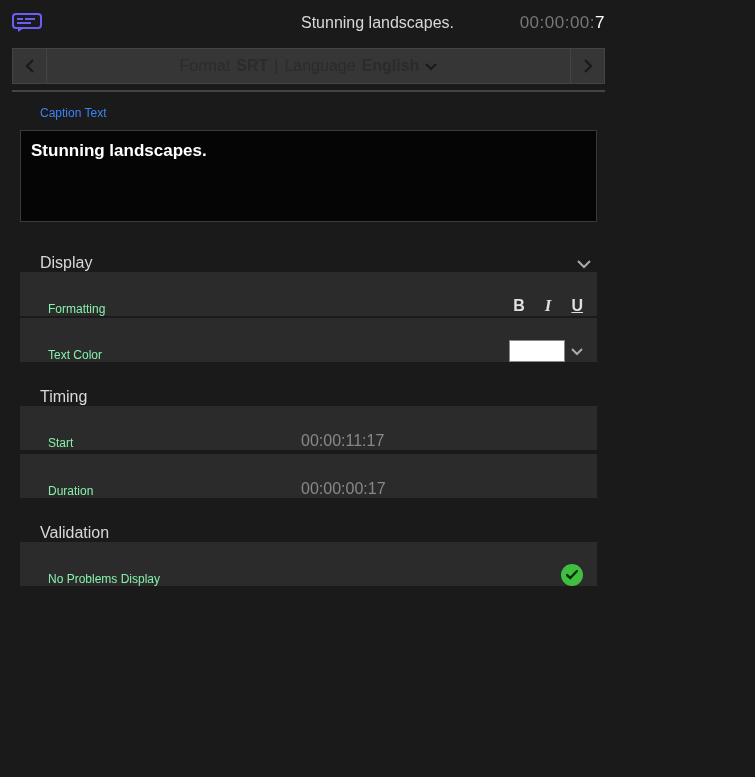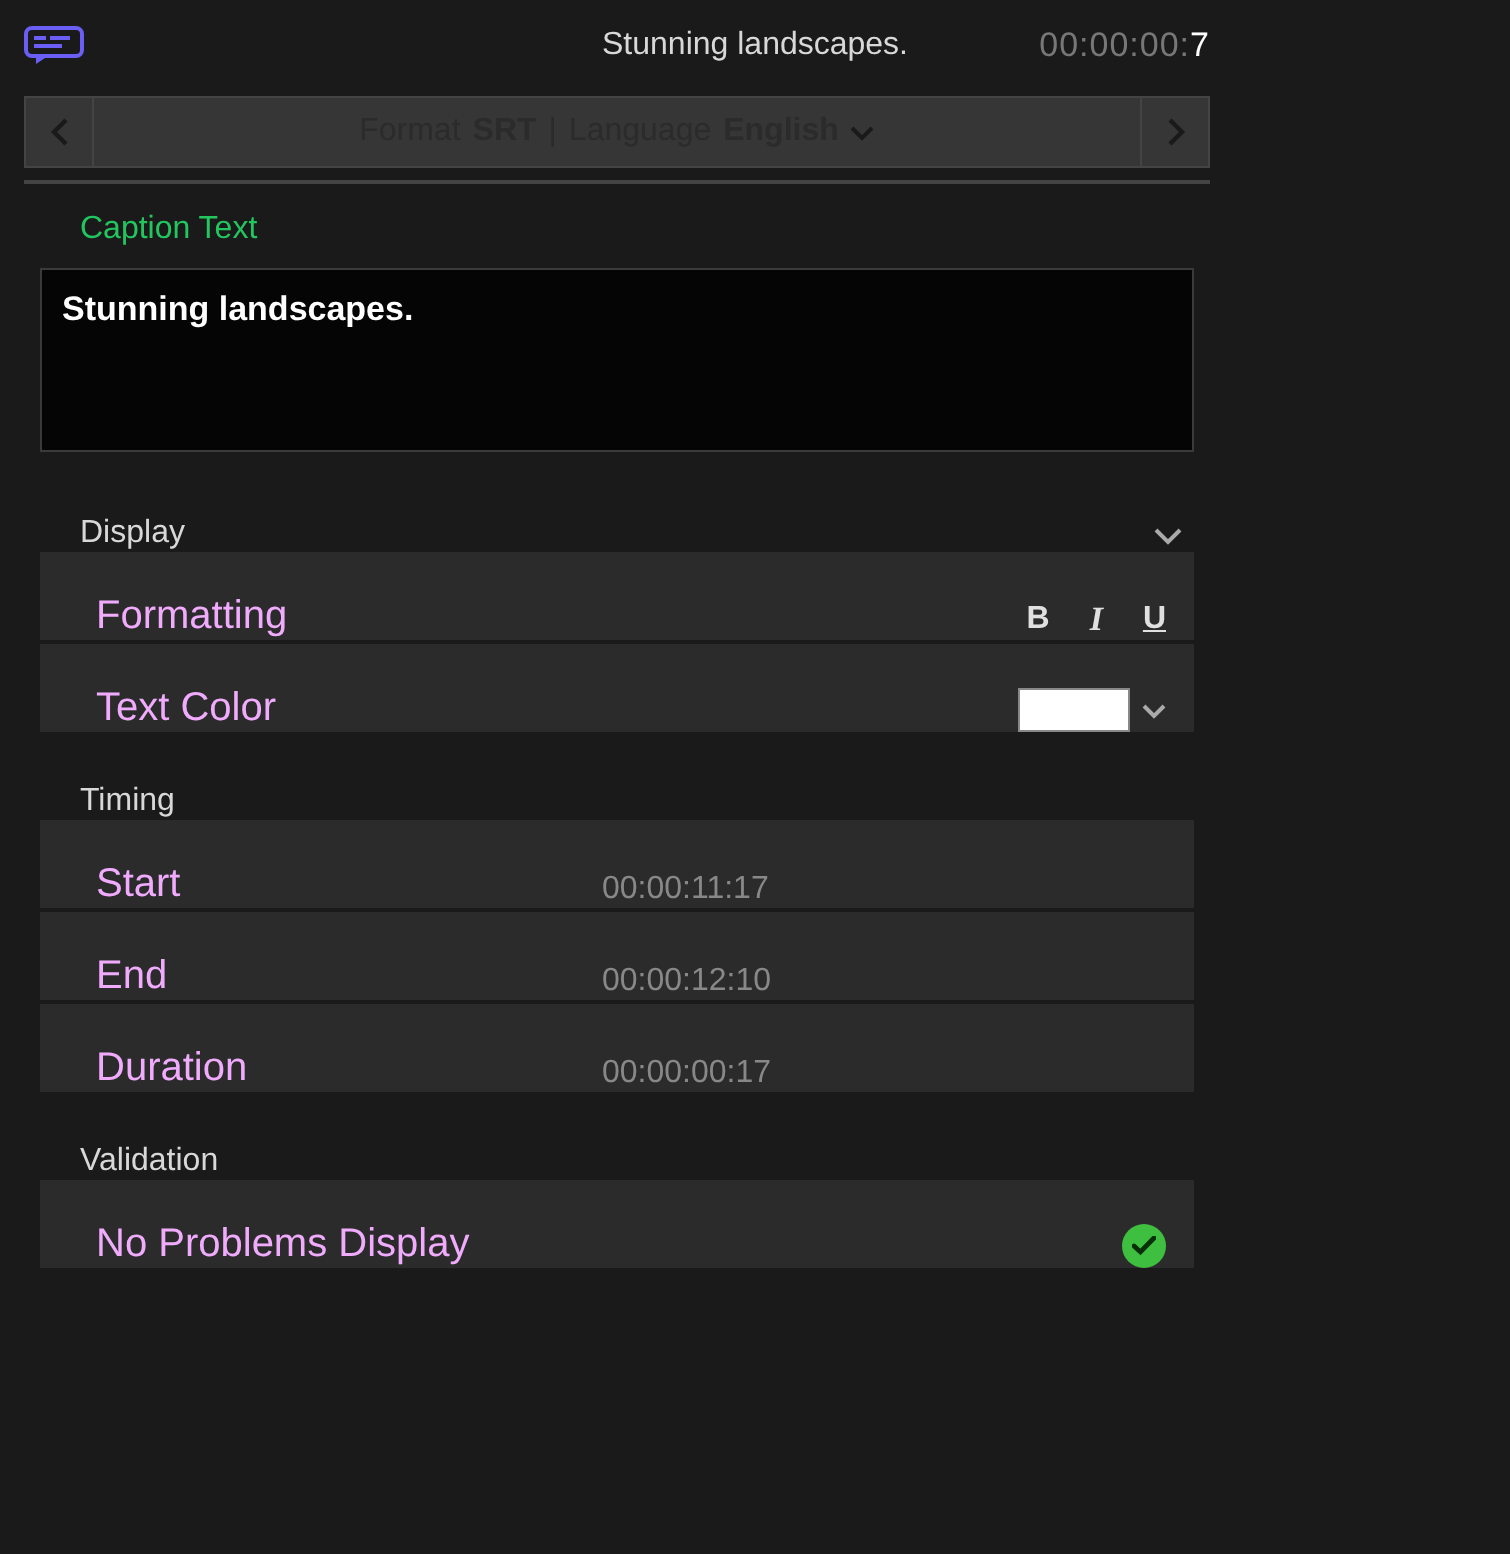--- a/index.html
+++ b/index.html
@@ -82,8 +82,8 @@
 
     
     .section-label {
-      color: #22c55e;
-      font-size: 16px;
+      color: #3b82f6;
+      font-size: 12px;
       padding: 14px 2px 10px 28px;
     }
     .caption-input {

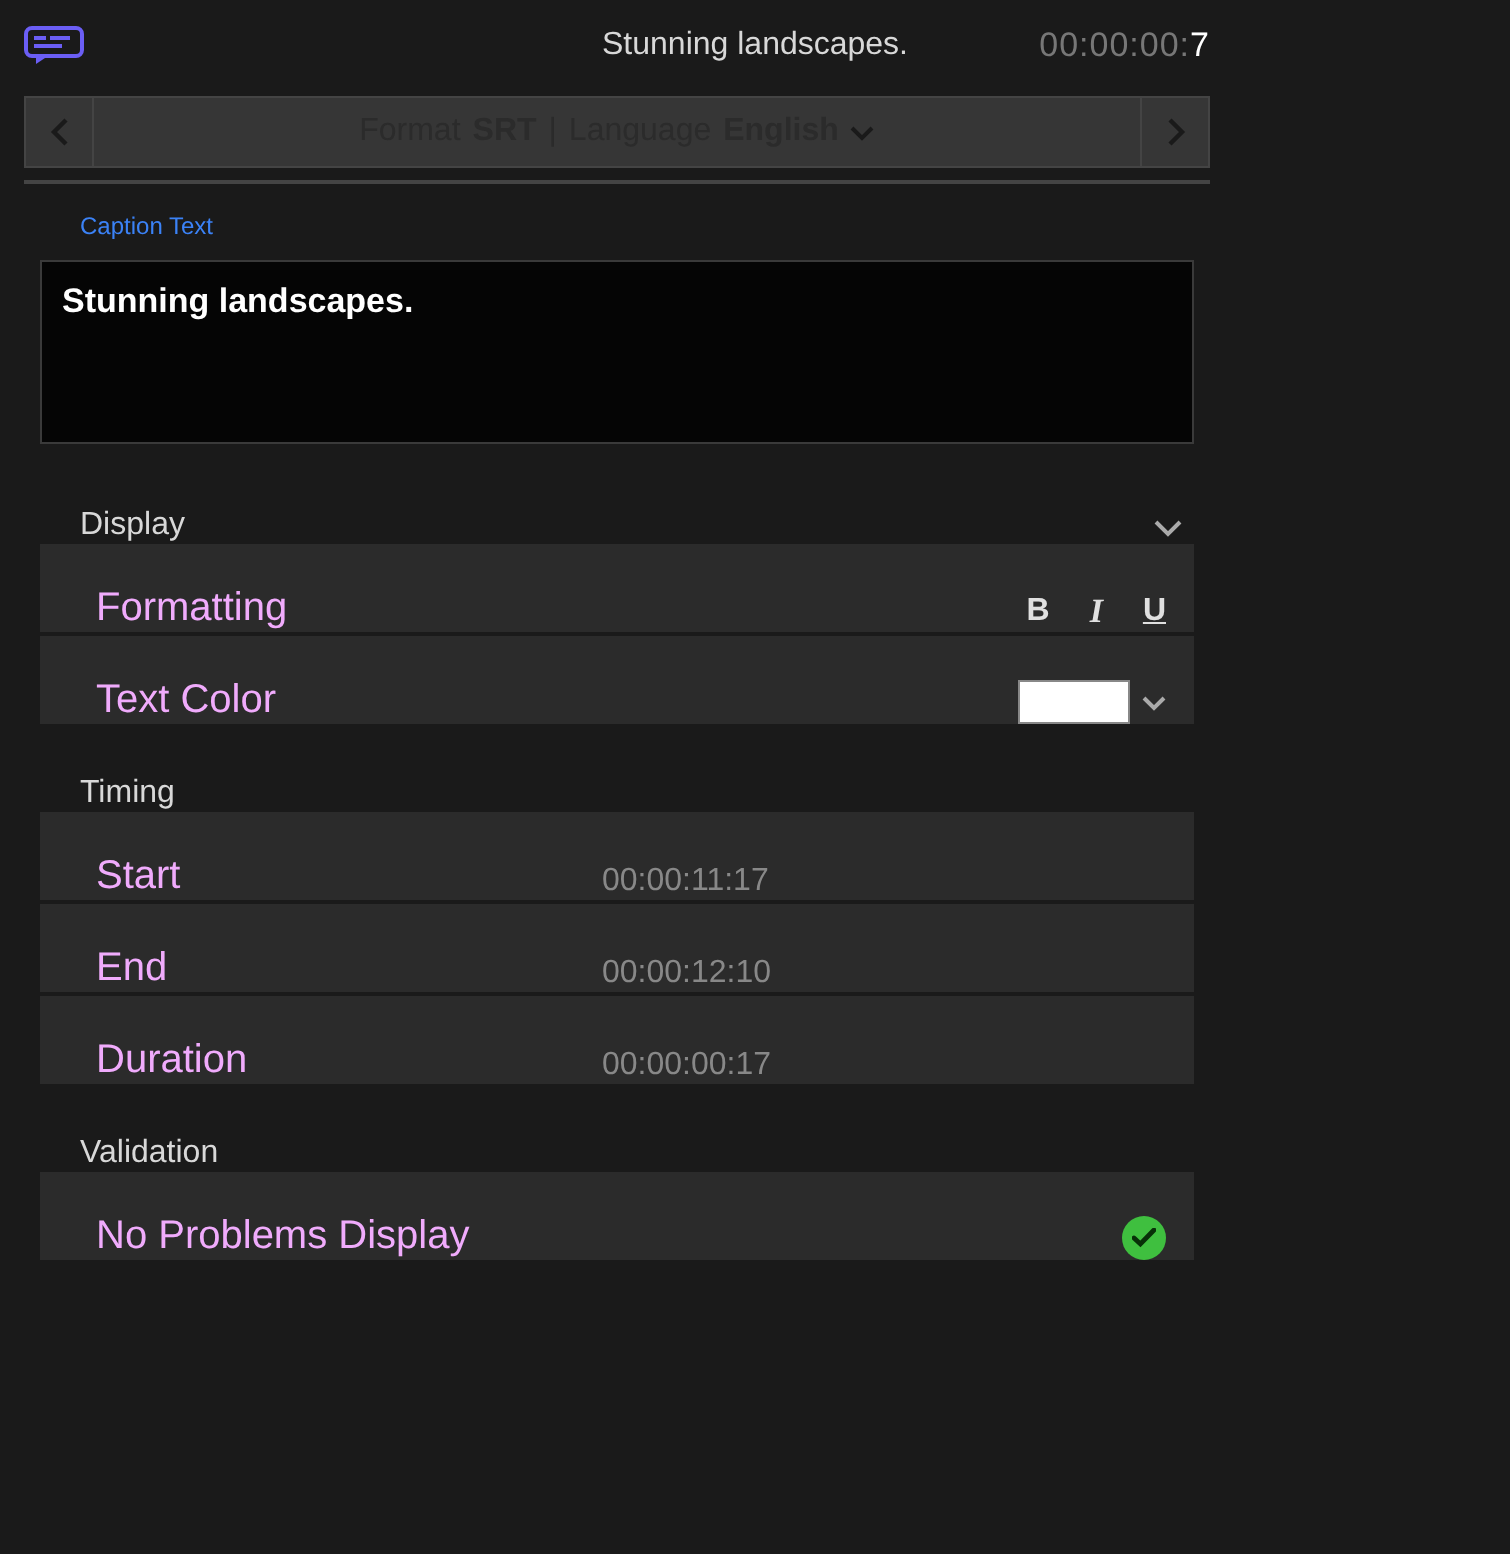--- a/index.html
+++ b/index.html
@@ -104,7 +104,7 @@
     }
     .row.shade { background: #2b2b2b; margin: 0 8px; }
     .spacer-row { height: 2px; }
-    .row-label { flex: 1; font-size: 20px; color: #f0abfc; margin-top: 24px; }
+    .row-label { flex: 1; font-size: 12px; color: #86efac; margin-top: 24px; }
     .row-heading { flex: 1; font-size: 16px; color: #d8d8d8; }
     .chev-down { color: #aaa; font-size: 14px; cursor: pointer; }
 

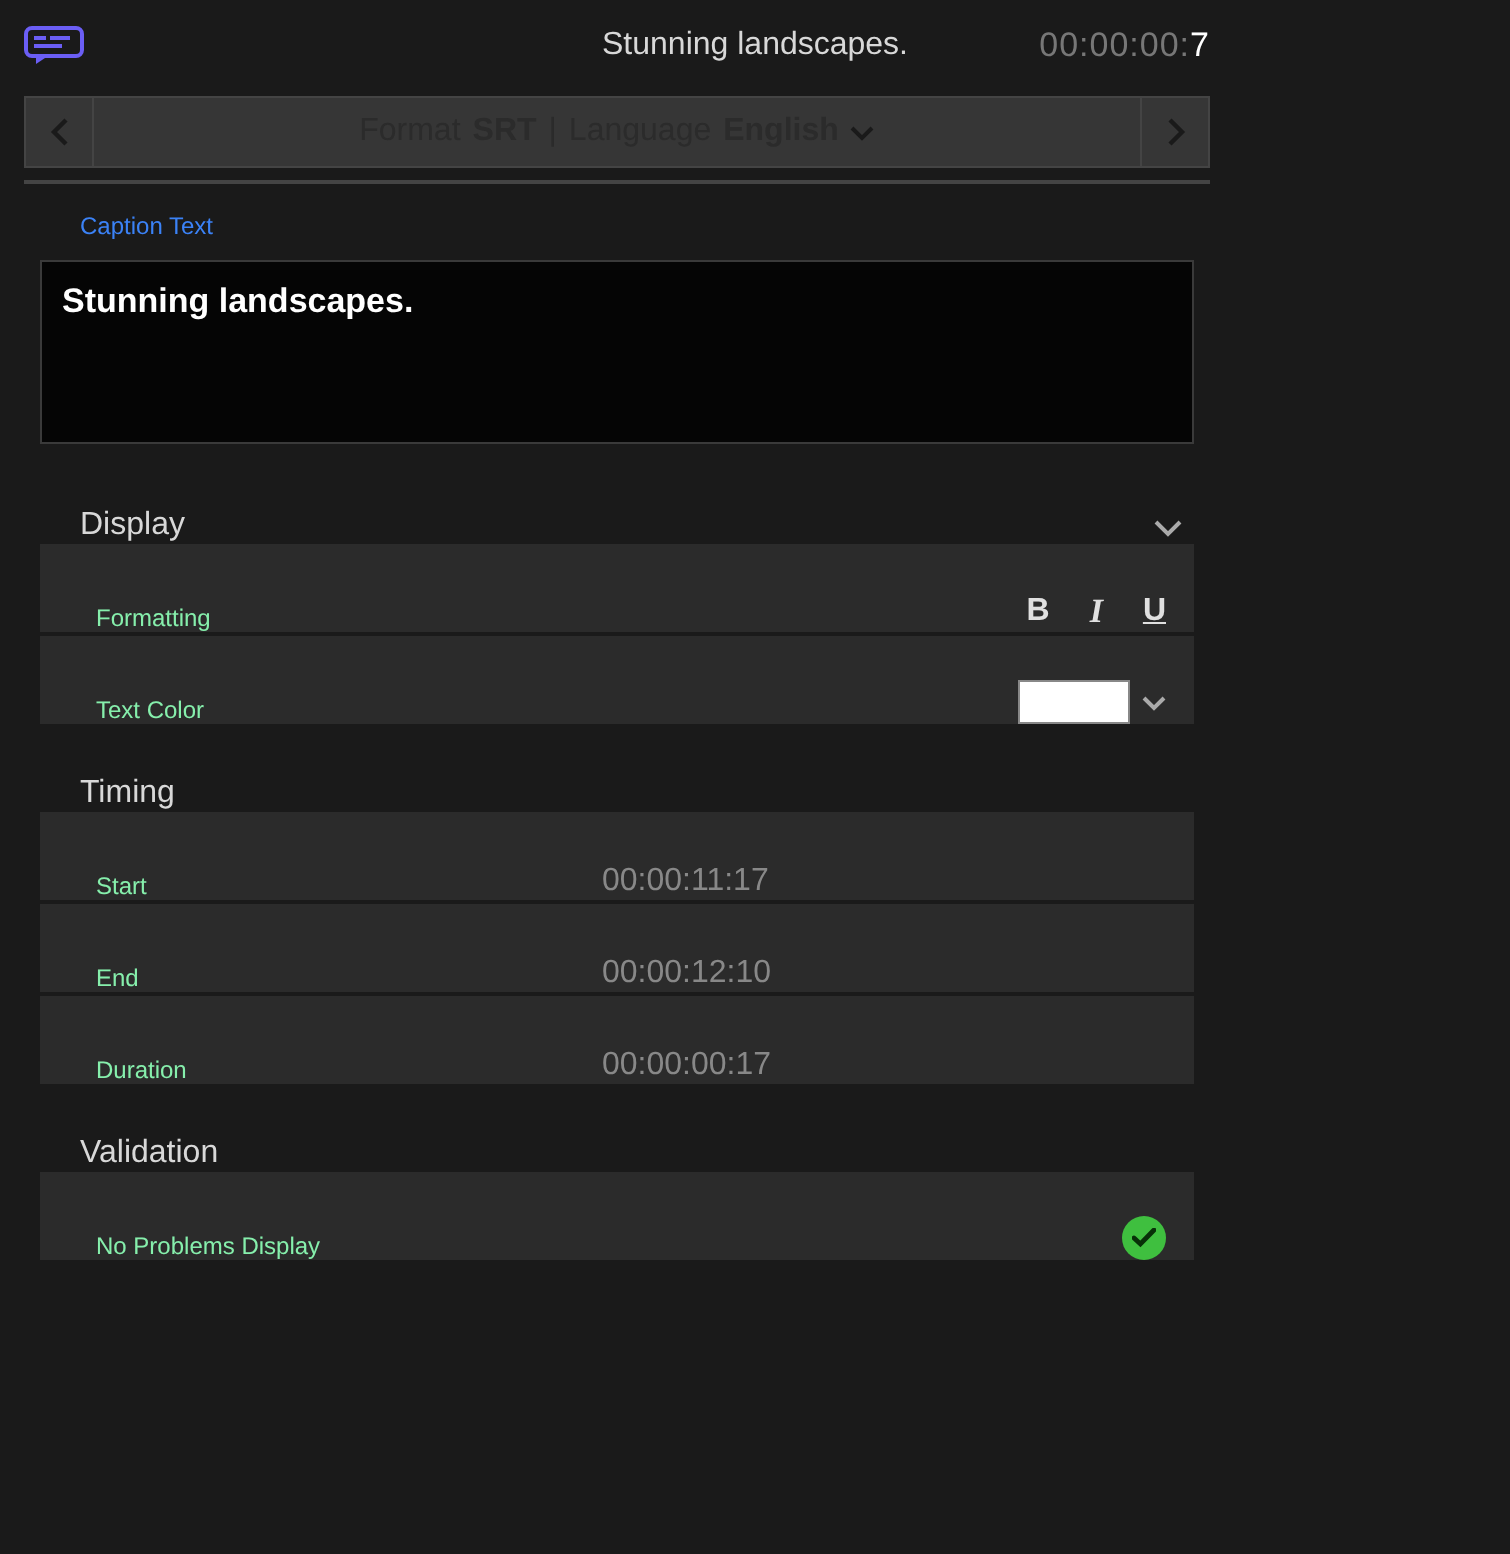--- a/index.html
+++ b/index.html
@@ -234,10 +234,6 @@
   </div>
   <div class="spacer-row"></div>
 
-  <div class="row shade">
-    <div class="row-label">End</div>
-    <div class="timing-value">00:00:12:10</div>
-  </div>
   <div class="spacer-row"></div>
 
   <div class="row shade">

